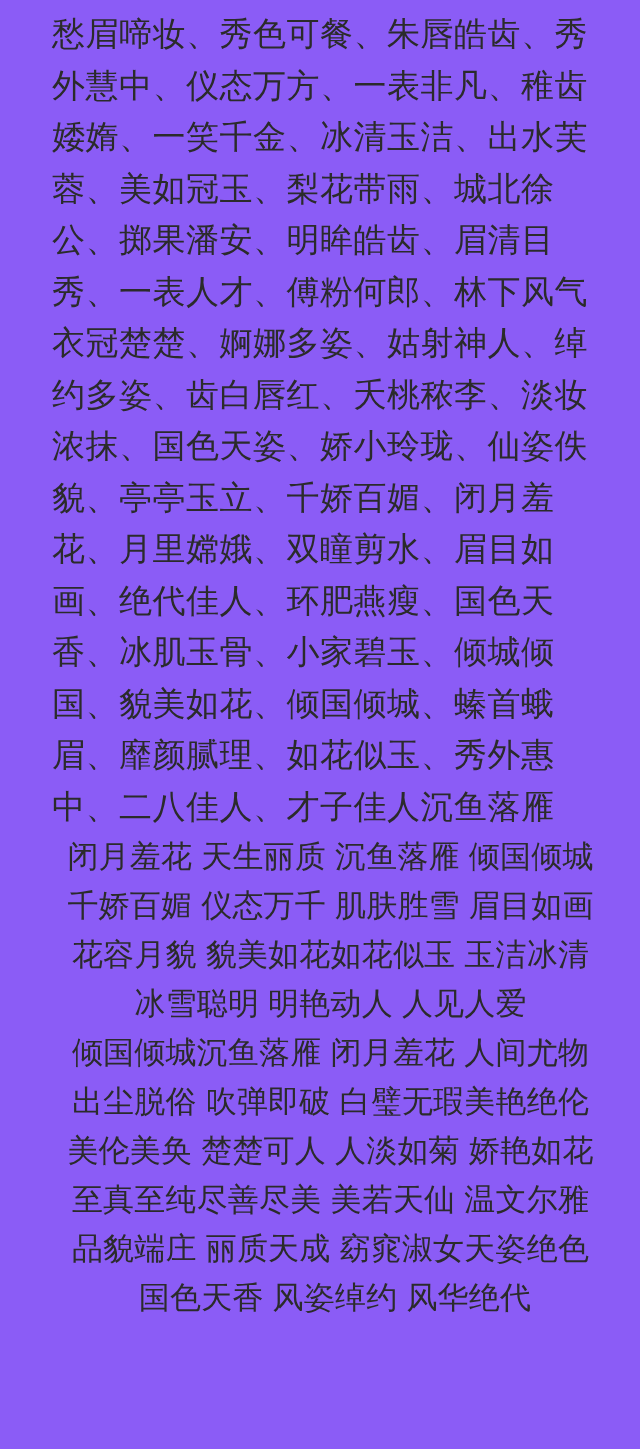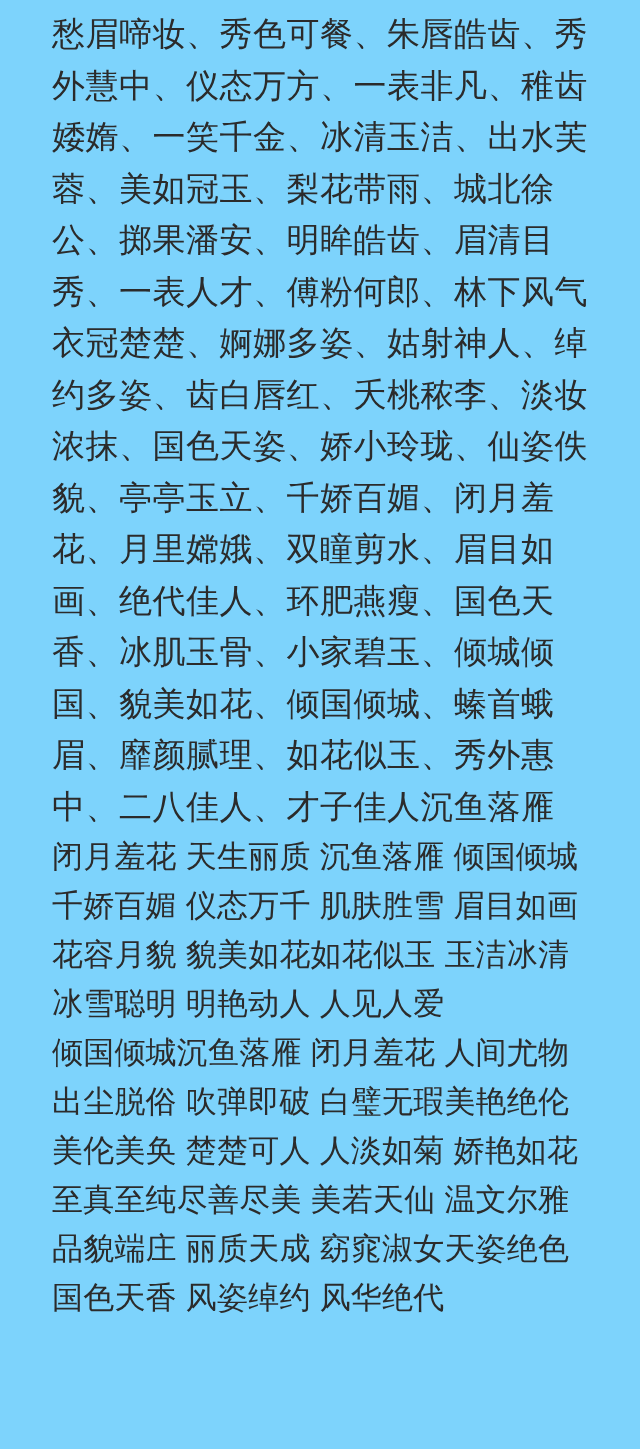--- a/index.html
+++ b/index.html
@@ -16,7 +16,7 @@
   .page {
     width: 640px;
     height: 1449px;
-    background: #7dd3fc;
+    background: #8b5cf6;
     box-sizing: border-box;
     padding: 8px 22px 0 52px;
   }

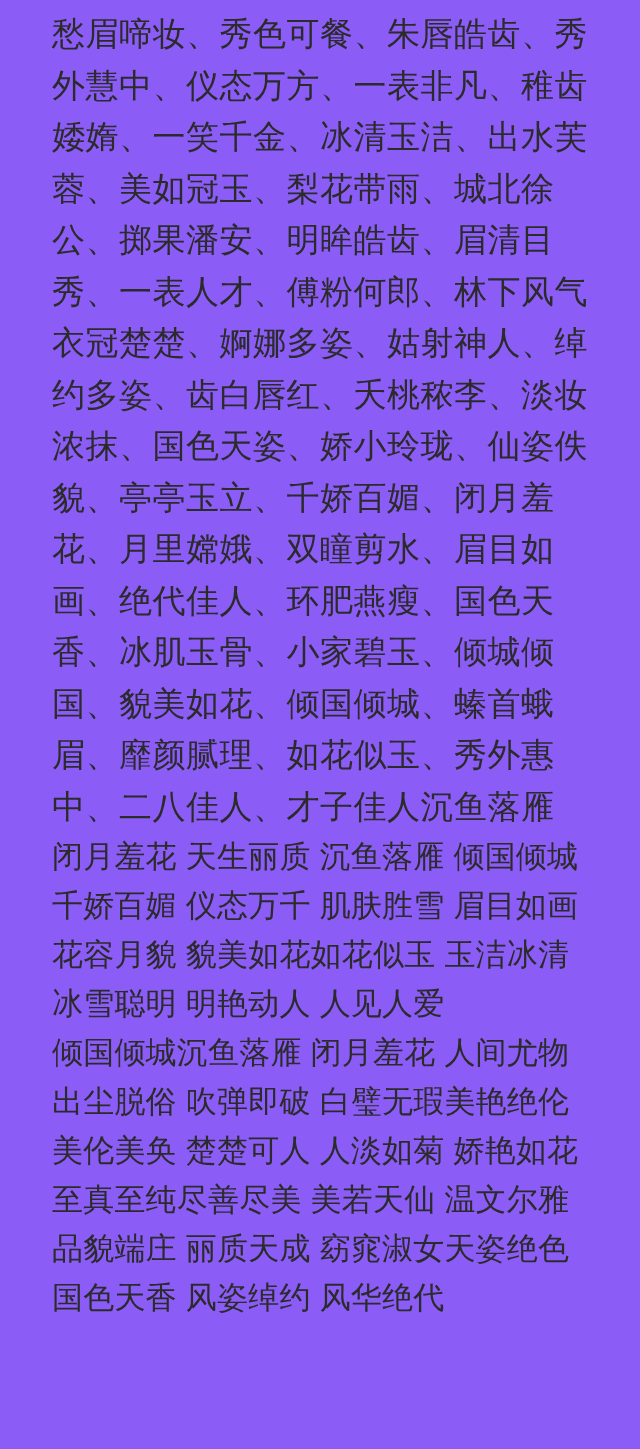--- a/index.html
+++ b/index.html
@@ -37,7 +37,7 @@
     line-height: 49px;
     letter-spacing: 0.2px;
     word-break: break-all;
-    text-align: left;
+    text-align: center;
   }
   .block-b .sp {
     display: inline-block;

